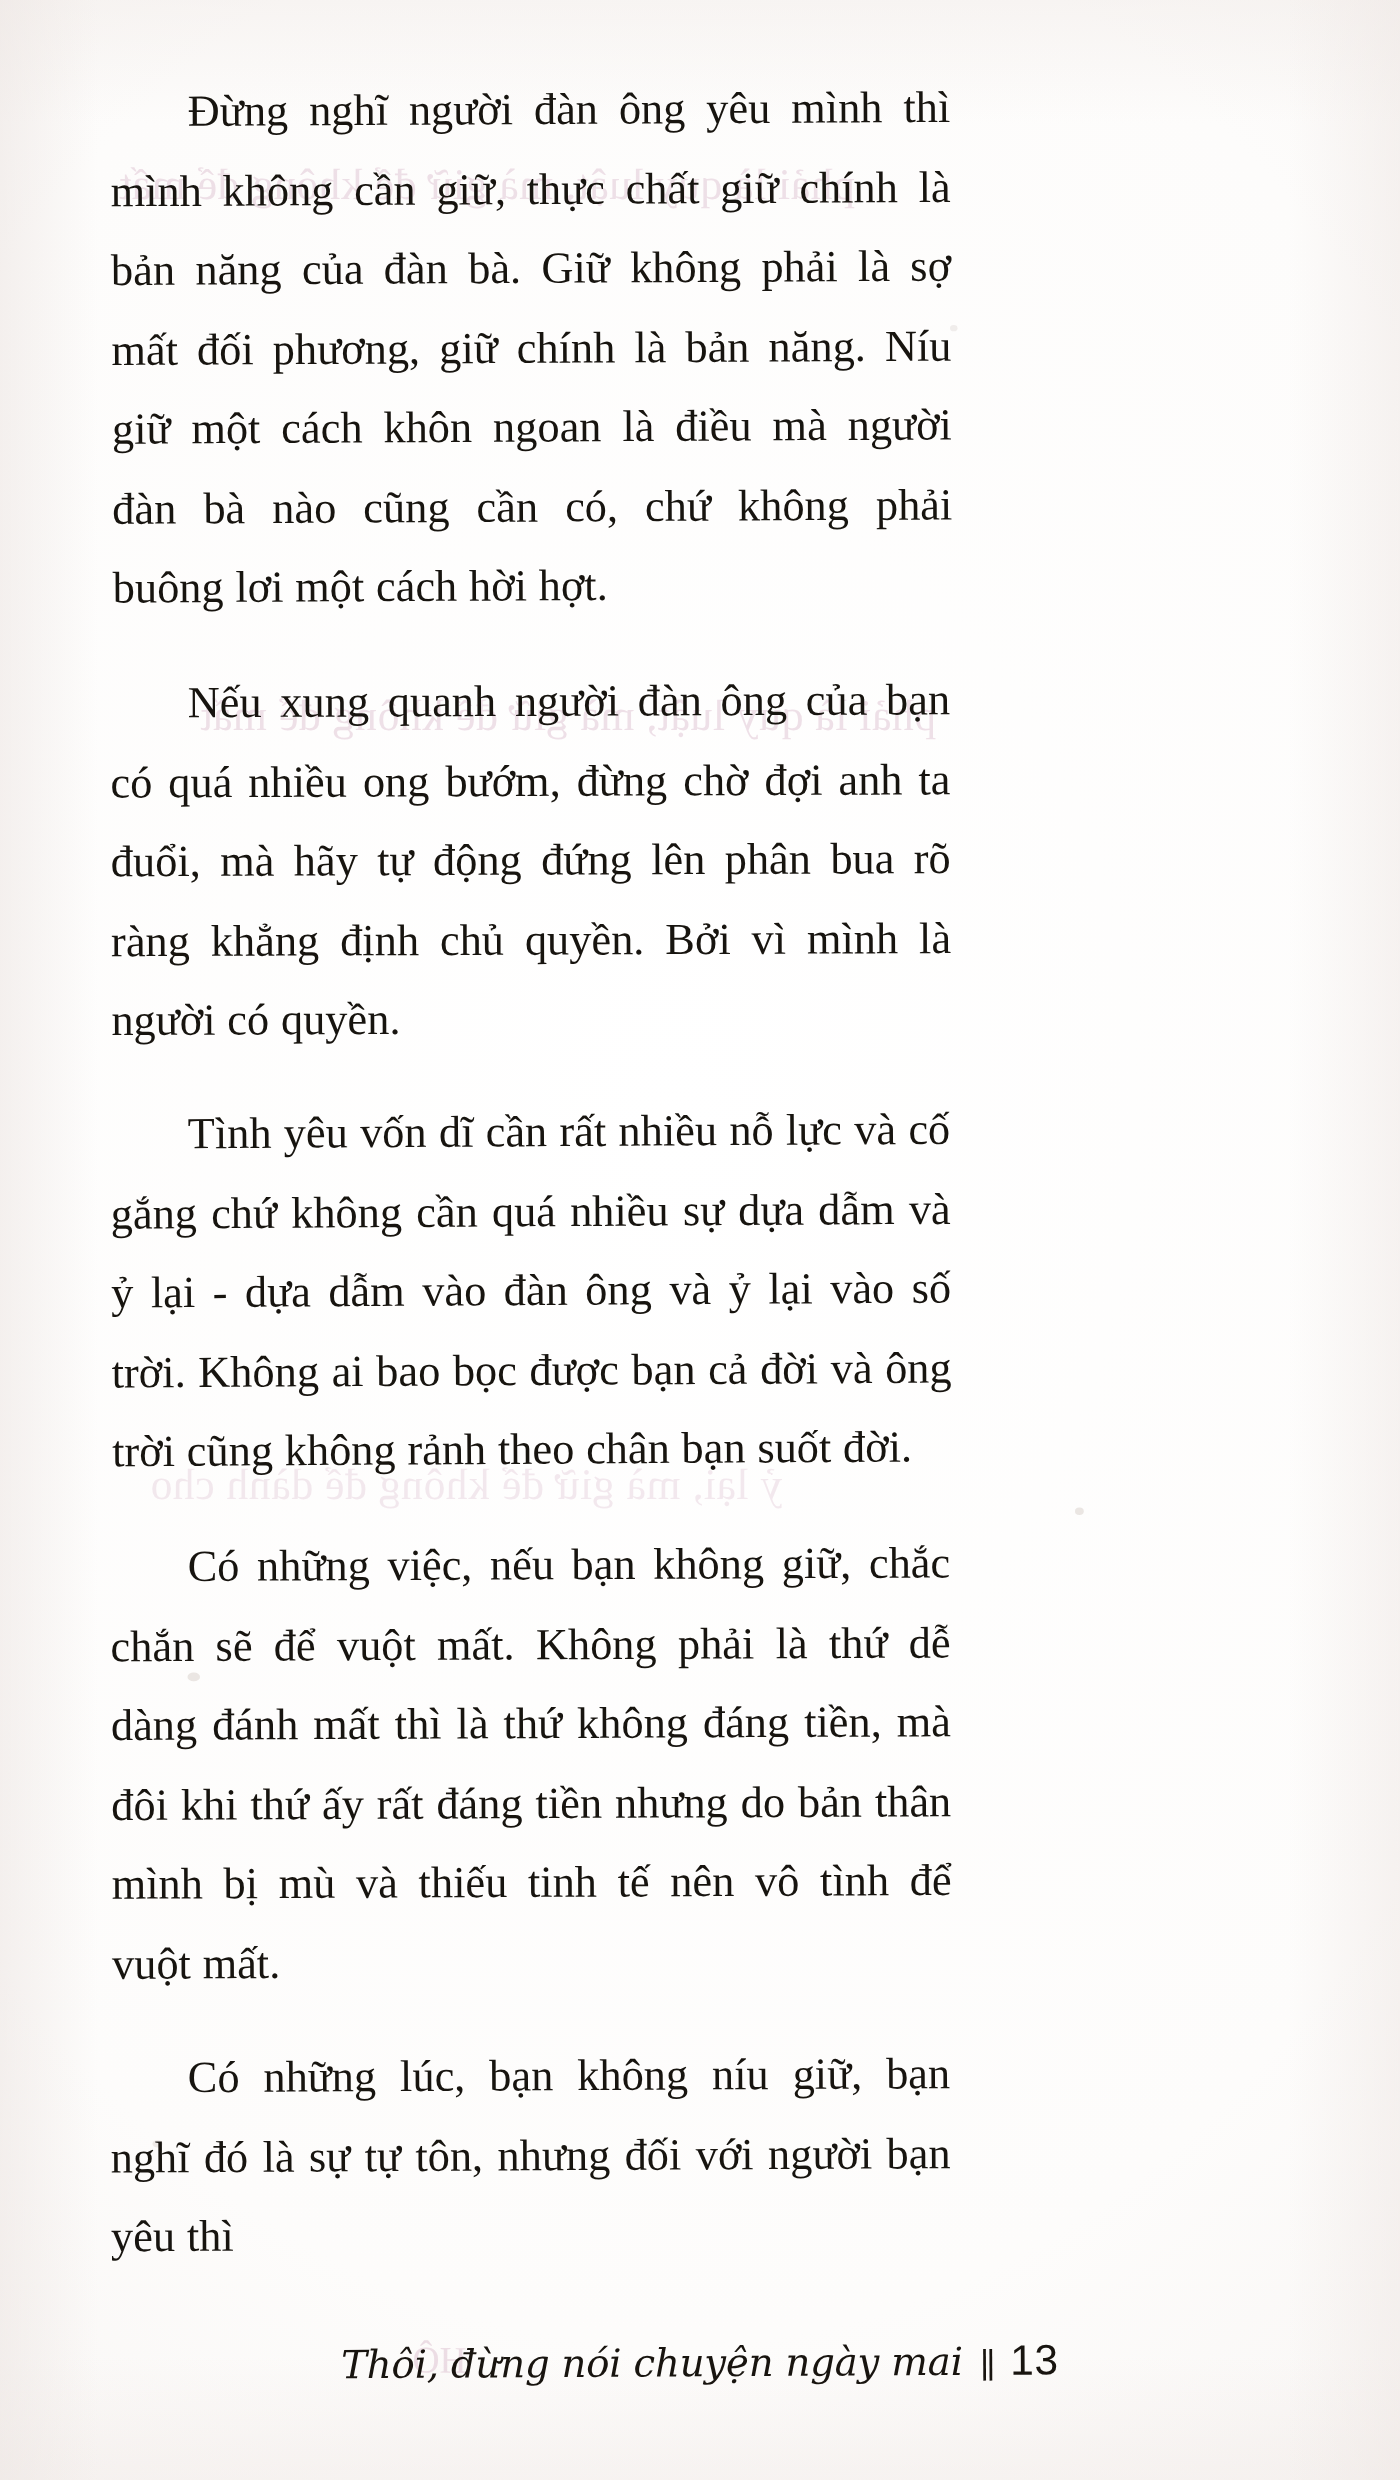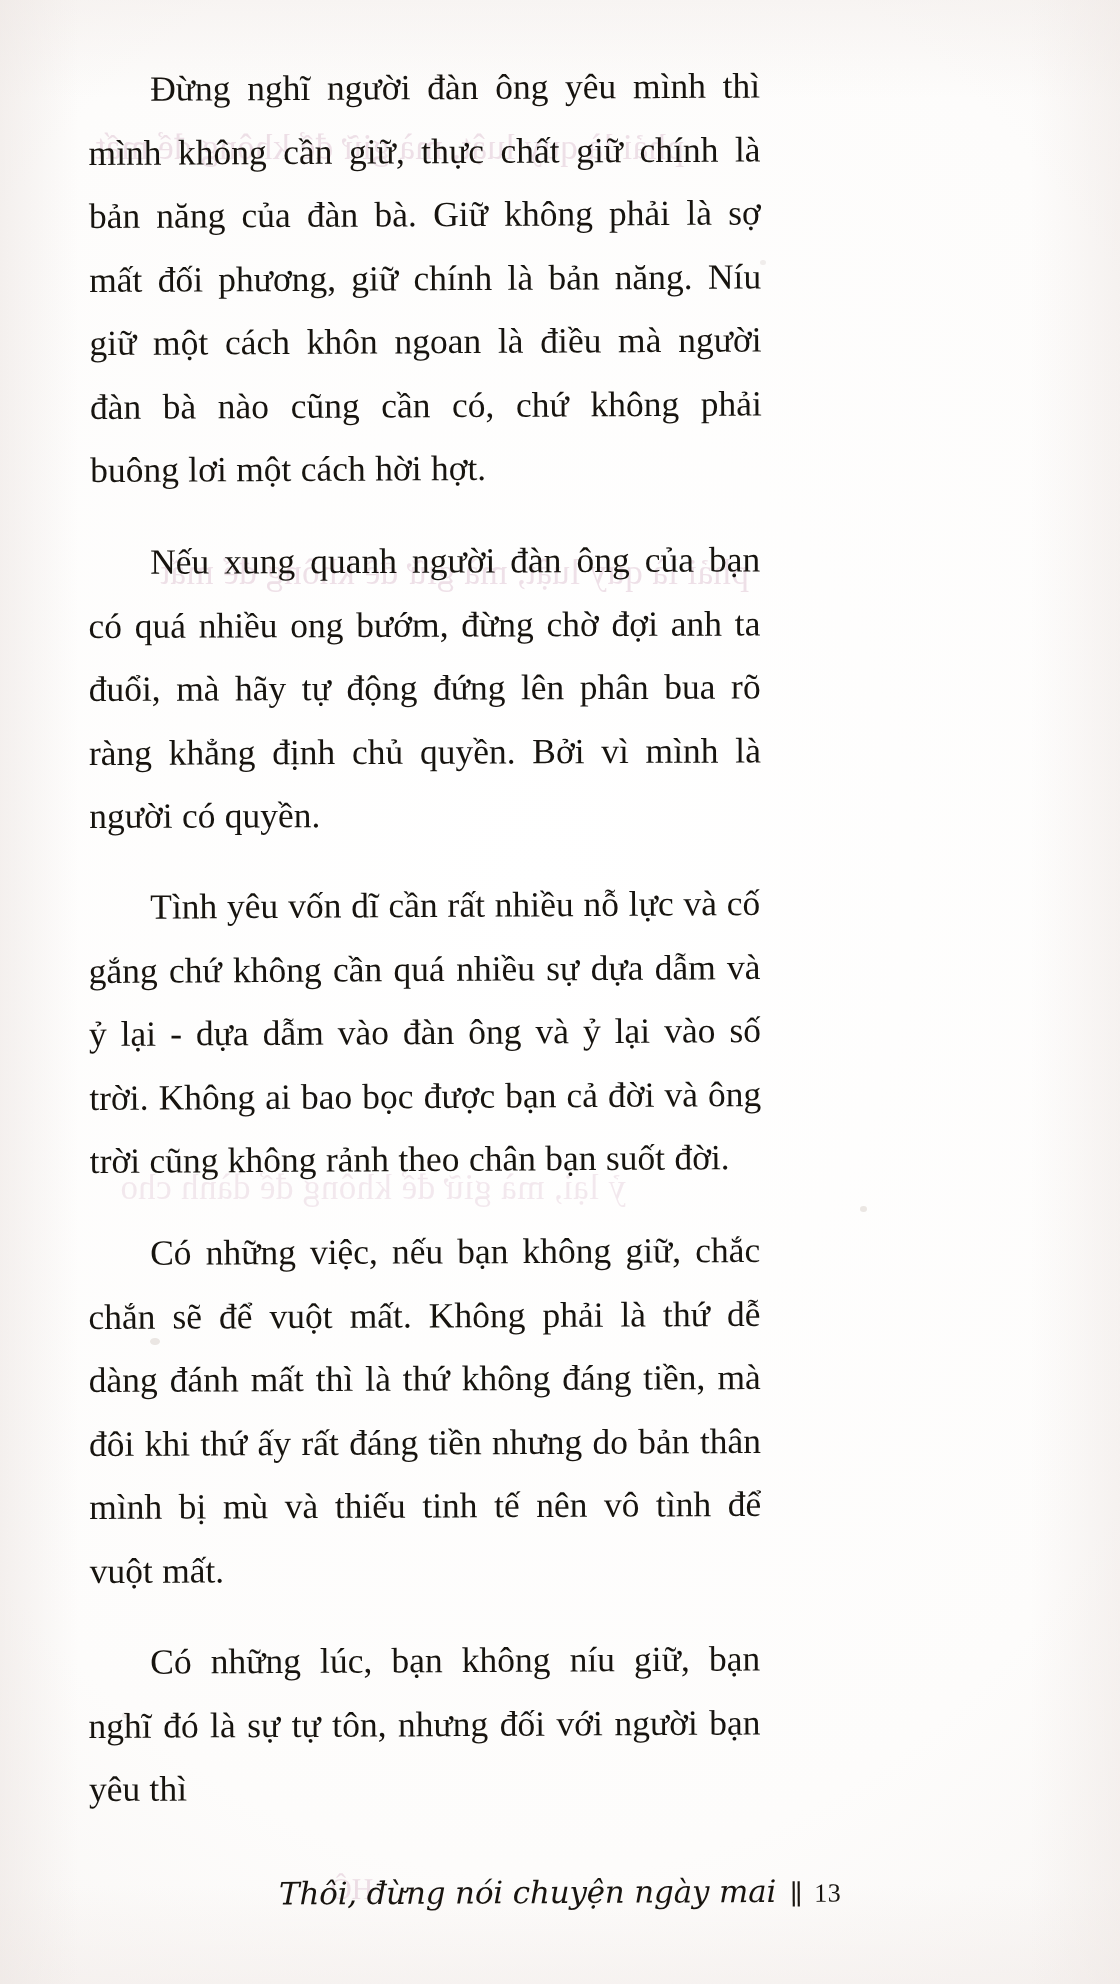--- a/index.html
+++ b/index.html
@@ -110,8 +110,8 @@
     top: -1px;
   }
   .footer-page {
-    font-family: Liberation Serif, serif;
-    font-size: 26px;
+    font-family: Liberation Sans, sans-serif;
+    font-size: 34px;
     color: #18140f;
     letter-spacing: 0.5px;
   }

